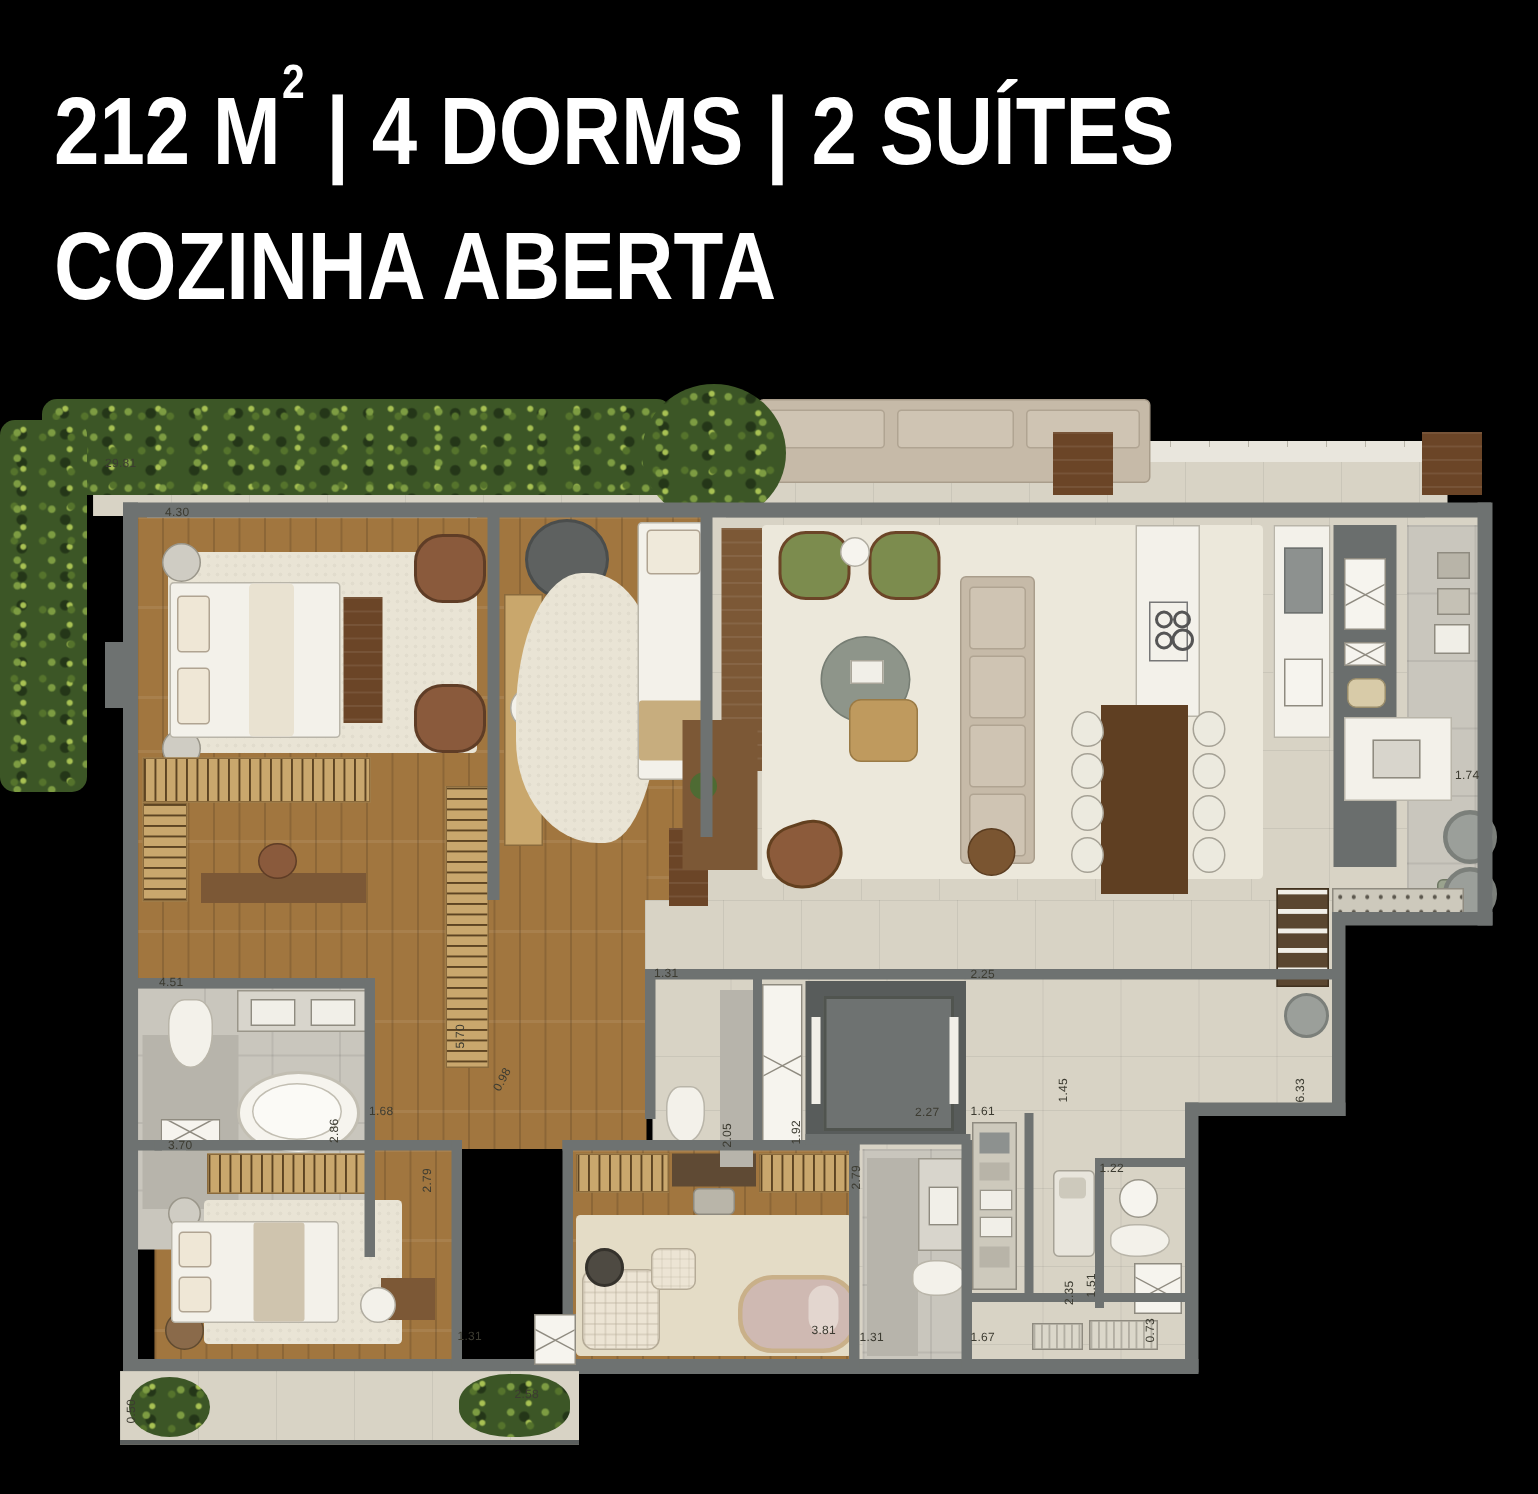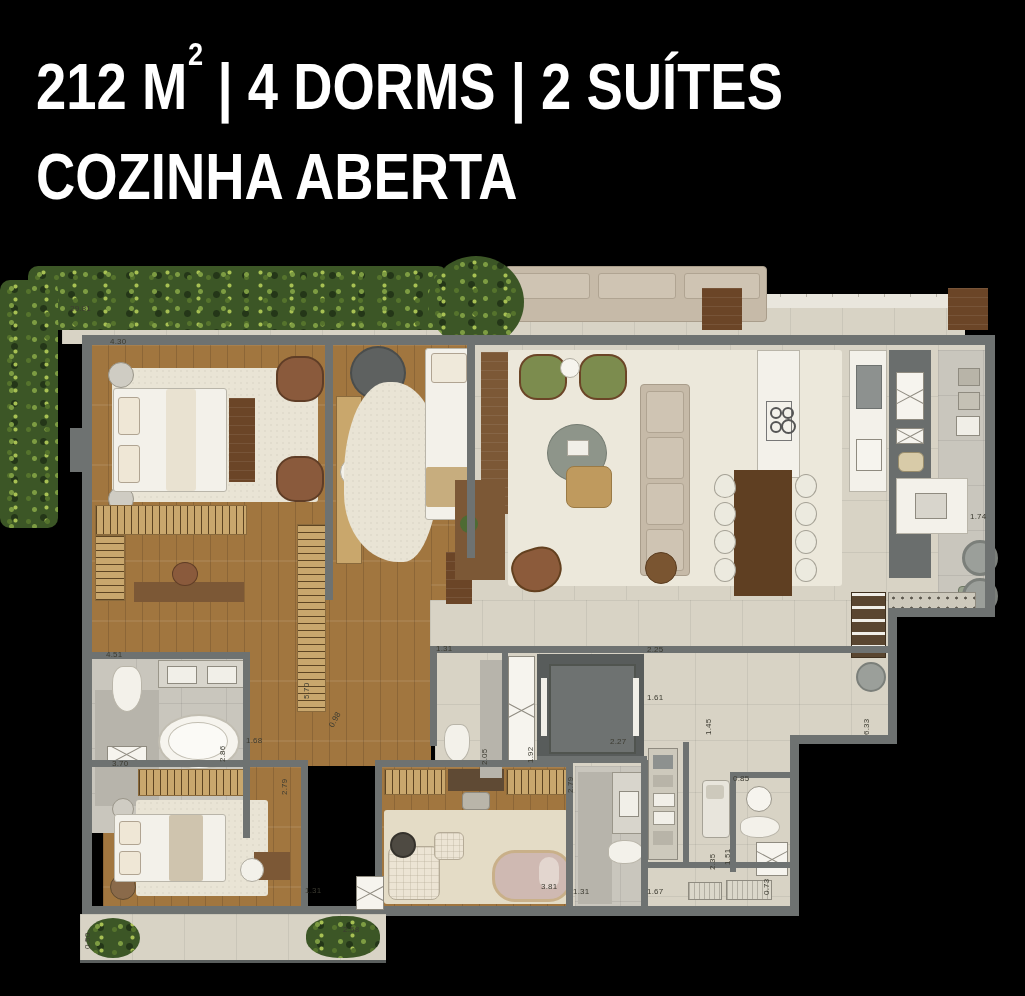--- a/index.html
+++ b/index.html
@@ -300,7 +300,7 @@
       <span class="dim" style="left: 713px; top: 726px; transform: rotate(-90deg);">1.45</span>
       <span class="dim" style="left: 871px; top: 726px; transform: rotate(-90deg);">6.33</span>
       <span class="dim" style="left: 970px; top: 512px;">1.74</span>
-      <span class="dim" style="left: 647px; top: 693px;">1.61</span>
+      <span class="dim" style="left: 647px; top: 736px;">1.61</span>
       <span class="dim" style="left: 575px; top: 784px; transform: rotate(-90deg);">2.79</span>
       <span class="dim" style="left: 541px; top: 882px;">3.81</span>
       <span class="dim" style="left: 573px; top: 887px;">1.31</span>

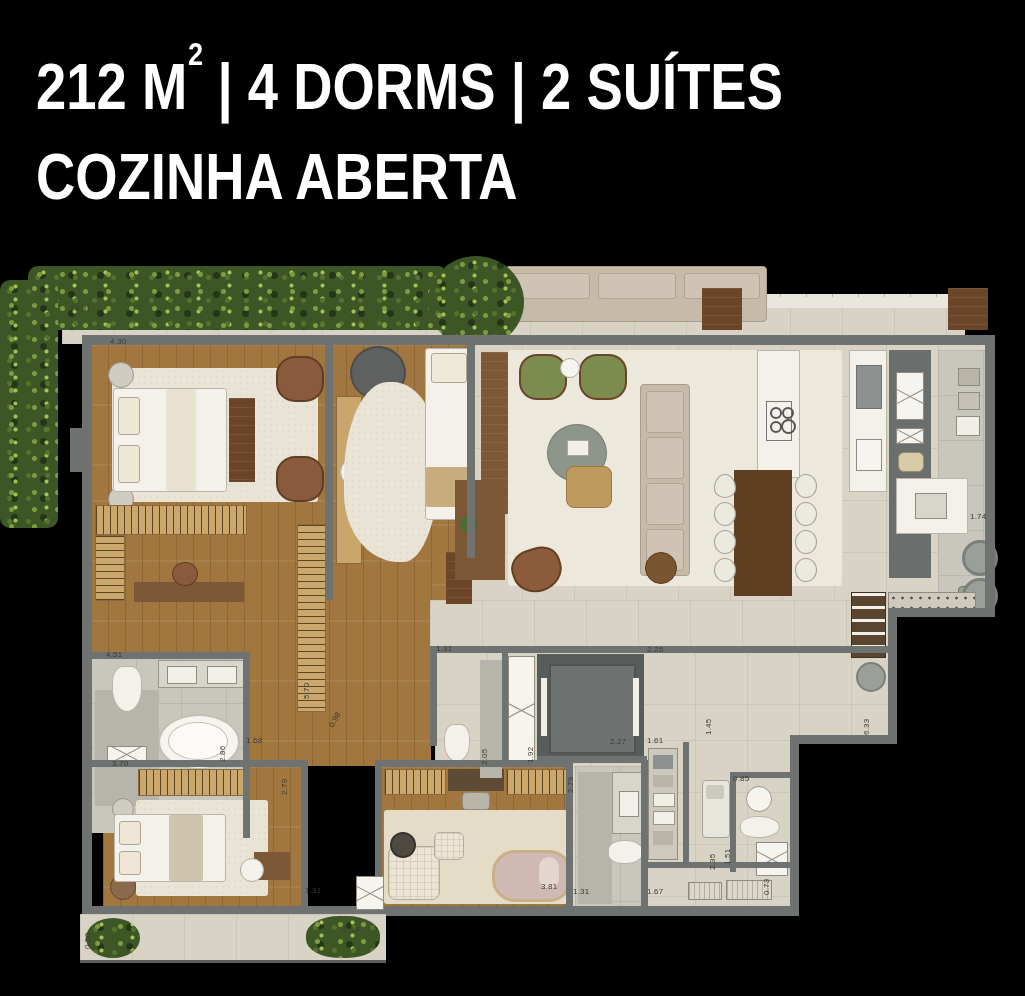--- a/index.html
+++ b/index.html
@@ -305,7 +305,7 @@
       <span class="dim" style="left: 541px; top: 882px;">3.81</span>
       <span class="dim" style="left: 573px; top: 887px;">1.31</span>
       <span class="dim" style="left: 647px; top: 887px;">1.67</span>
-      <span class="dim" style="left: 733px; top: 774px;">0.85</span>
+      <span class="dim" style="left: 733px; top: 774px;">1.22</span>
       <span class="dim" style="left: 732px; top: 856px; transform: rotate(-90deg);">1.51</span>
       <span class="dim" style="left: 717px; top: 861px; transform: rotate(-90deg);">2.35</span>
       <span class="dim" style="left: 771px; top: 886px; transform: rotate(-90deg);">0.73</span>

